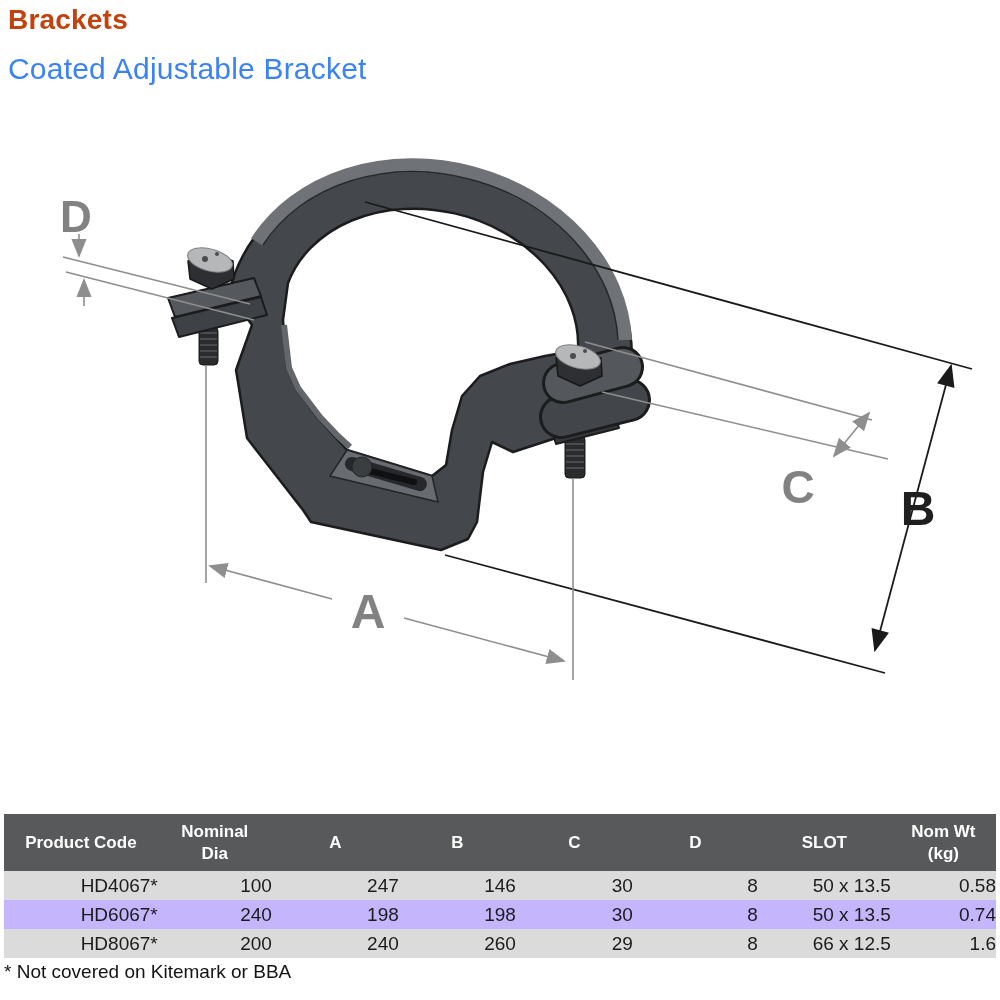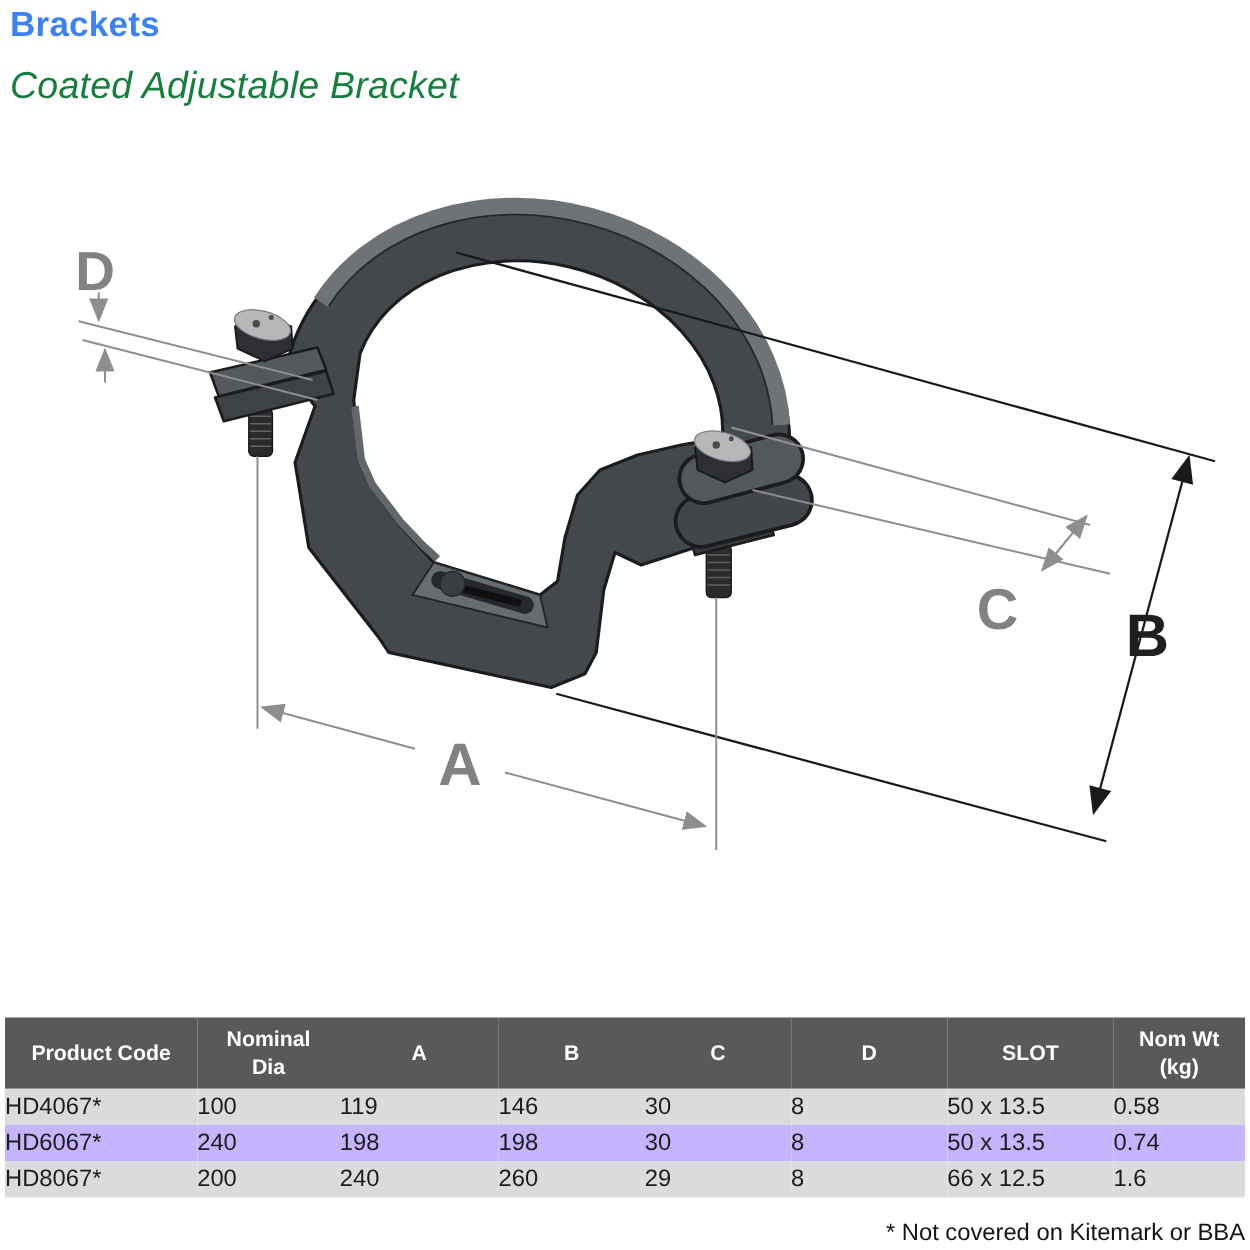--- a/index.html
+++ b/index.html
@@ -5,7 +5,7 @@
   html,body{margin:0;padding:0;background:#ffffff;width:1000px;height:1000px;overflow:hidden;
             font-family:"Liberation Sans", sans-serif;}
   .page{position:relative;width:1000px;height:1000px;background:#fff;}
-  .title{position:absolute;left:8px;top:4px;font-size:28px;font-weight:600;color:#3b82f6;letter-spacing:.2px;}
+  .title{position:absolute;left:8px;top:4px;font-size:28px;font-weight:600;color:#c2410c;letter-spacing:.2px;}
   .subtitle{position:absolute;left:8px;top:52px;font-size:30px;font-weight:400;color:#15803d;letter-spacing:.2px;font-style:italic;}
   .drawing{position:absolute;left:0;top:120px;width:1000px;height:690px;}
   .dim-label{font-family:"Liberation Sans",sans-serif;font-weight:bold;}

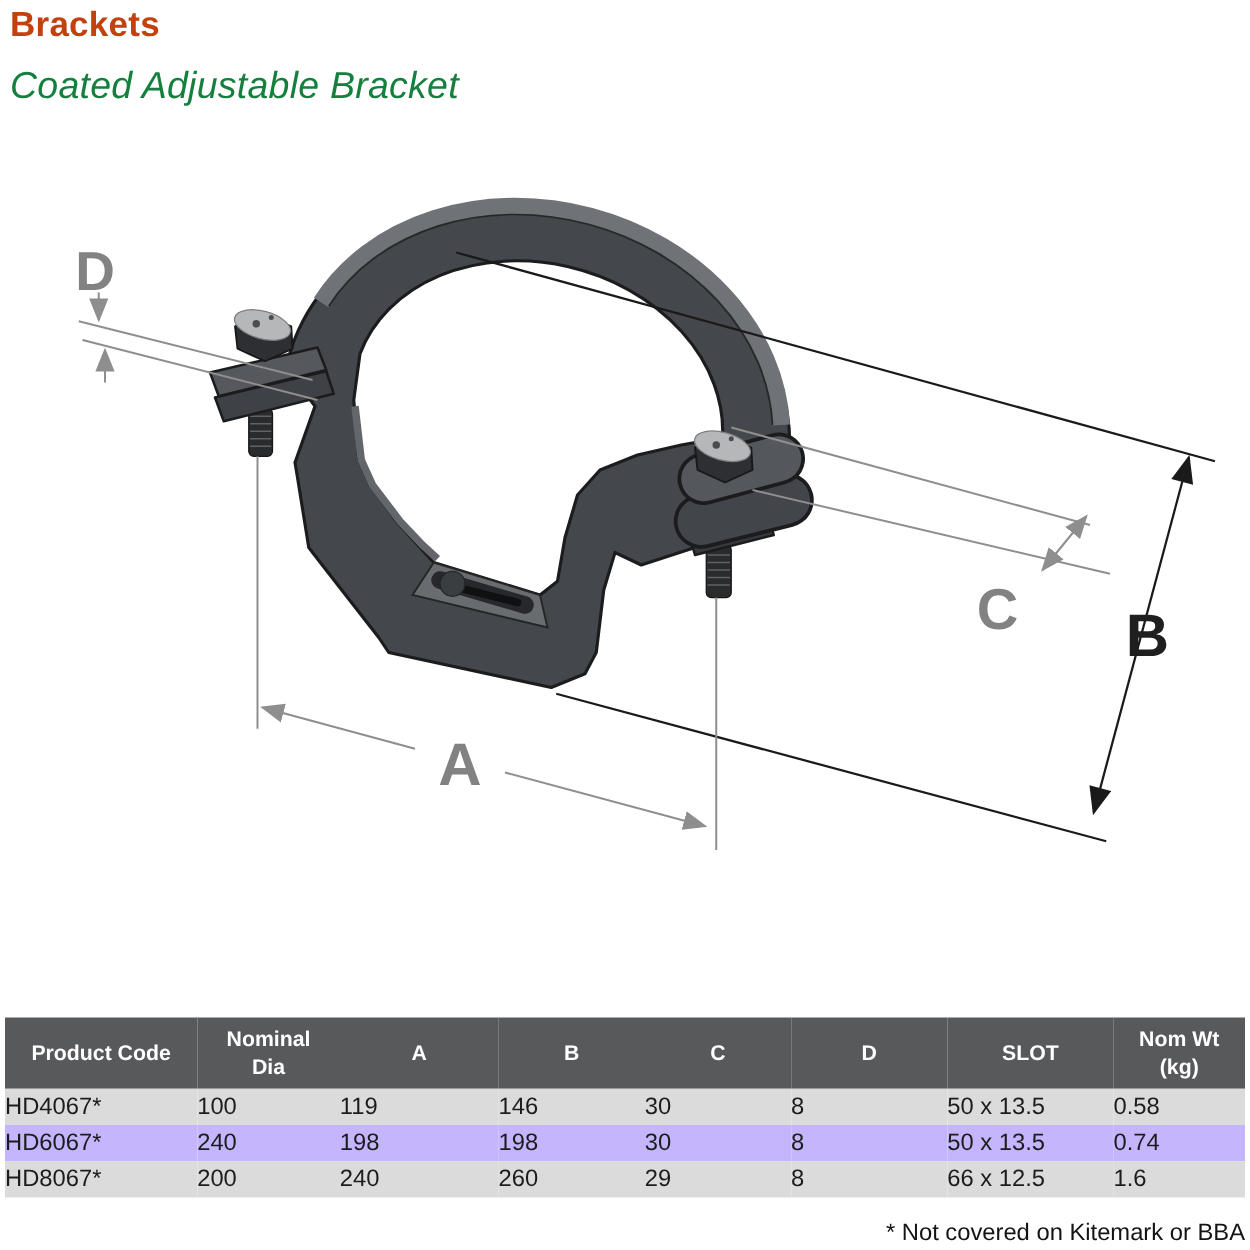--- a/index.html
+++ b/index.html
@@ -6,7 +6,7 @@
             font-family:"Liberation Sans", sans-serif;}
   .page{position:relative;width:1000px;height:1000px;background:#fff;}
   .title{position:absolute;left:8px;top:4px;font-size:28px;font-weight:600;color:#c2410c;letter-spacing:.2px;}
-  .subtitle{position:absolute;left:8px;top:52px;font-size:30px;font-weight:400;color:#15803d;letter-spacing:.2px;font-style:italic;}
+  .subtitle{position:absolute;left:8px;top:52px;font-size:30px;font-weight:400;color:#3b82f6;letter-spacing:.2px;}
   .drawing{position:absolute;left:0;top:120px;width:1000px;height:690px;}
   .dim-label{font-family:"Liberation Sans",sans-serif;font-weight:bold;}
   .tablewrap{position:absolute;left:4px;top:814px;width:992px;}

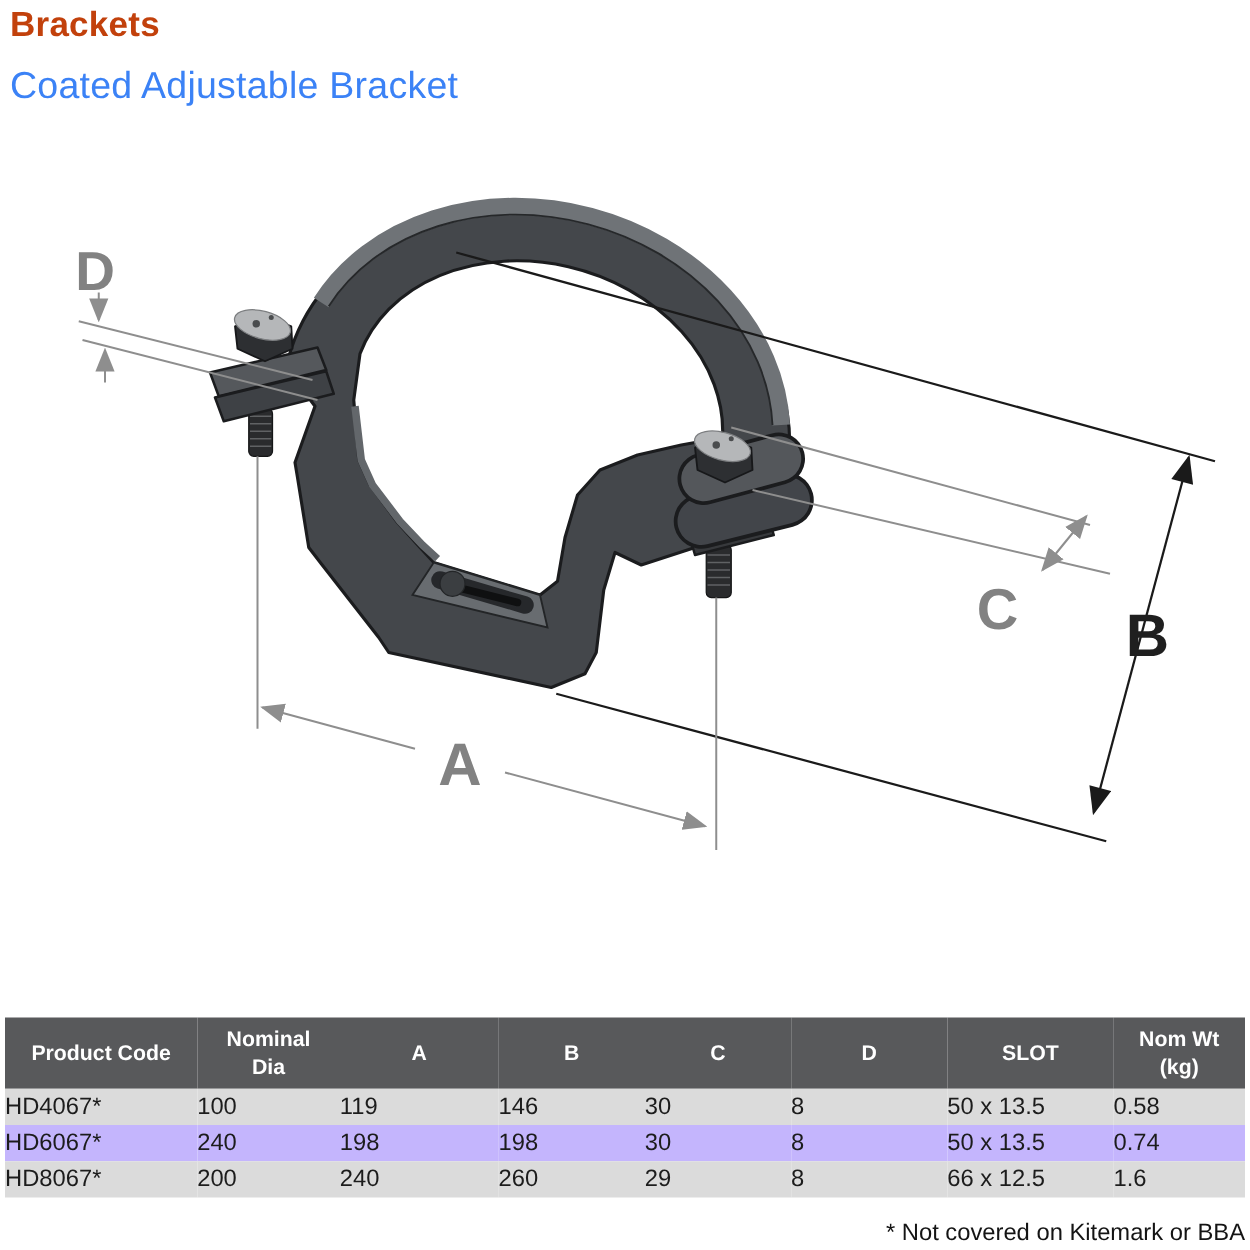--- a/index.html
+++ b/index.html
@@ -14,7 +14,7 @@
   thead th{background:#58595b;color:#ffffff;font-size:17px;font-weight:bold;
            height:57px;vertical-align:middle;text-align:center;line-height:1.25;
            white-space:pre-line;padding:0 2px;}
-  tbody td{font-size:19px;color:#1c1c1c;height:29px;text-align:left;vertical-align:middle;padding:0;}
+  tbody td{font-size:19px;color:#1c1c1c;height:29px;text-align:right;vertical-align:middle;padding:0;}
   tbody tr.alt{background:#dbdbdb;}
   tbody tr.plain{background:#c4b5fd;}
   .footnote{margin-top:18px;font-size:19px;color:#141414;text-align:right;}

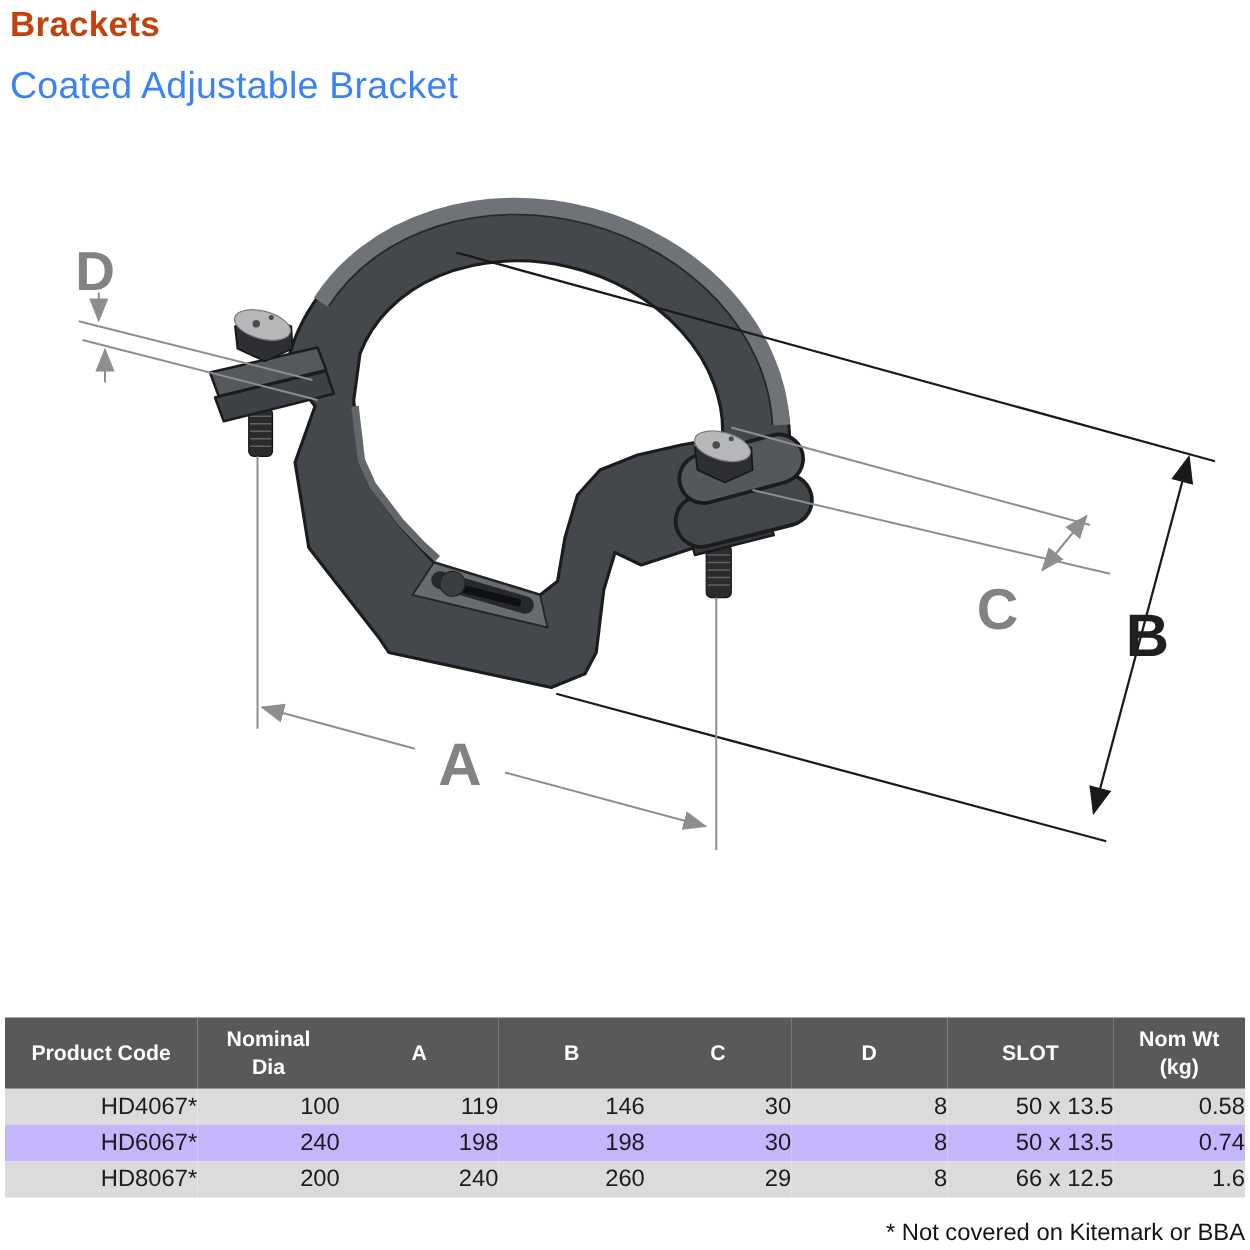--- a/index.html
+++ b/index.html
@@ -161,7 +161,7 @@
         <tr class="alt">
           <td>HD4067*</td>
           <td>100</td>
-          <td>119</td>
+          <td>247</td>
           <td>146</td>
           <td>30</td>
           <td>8</td>

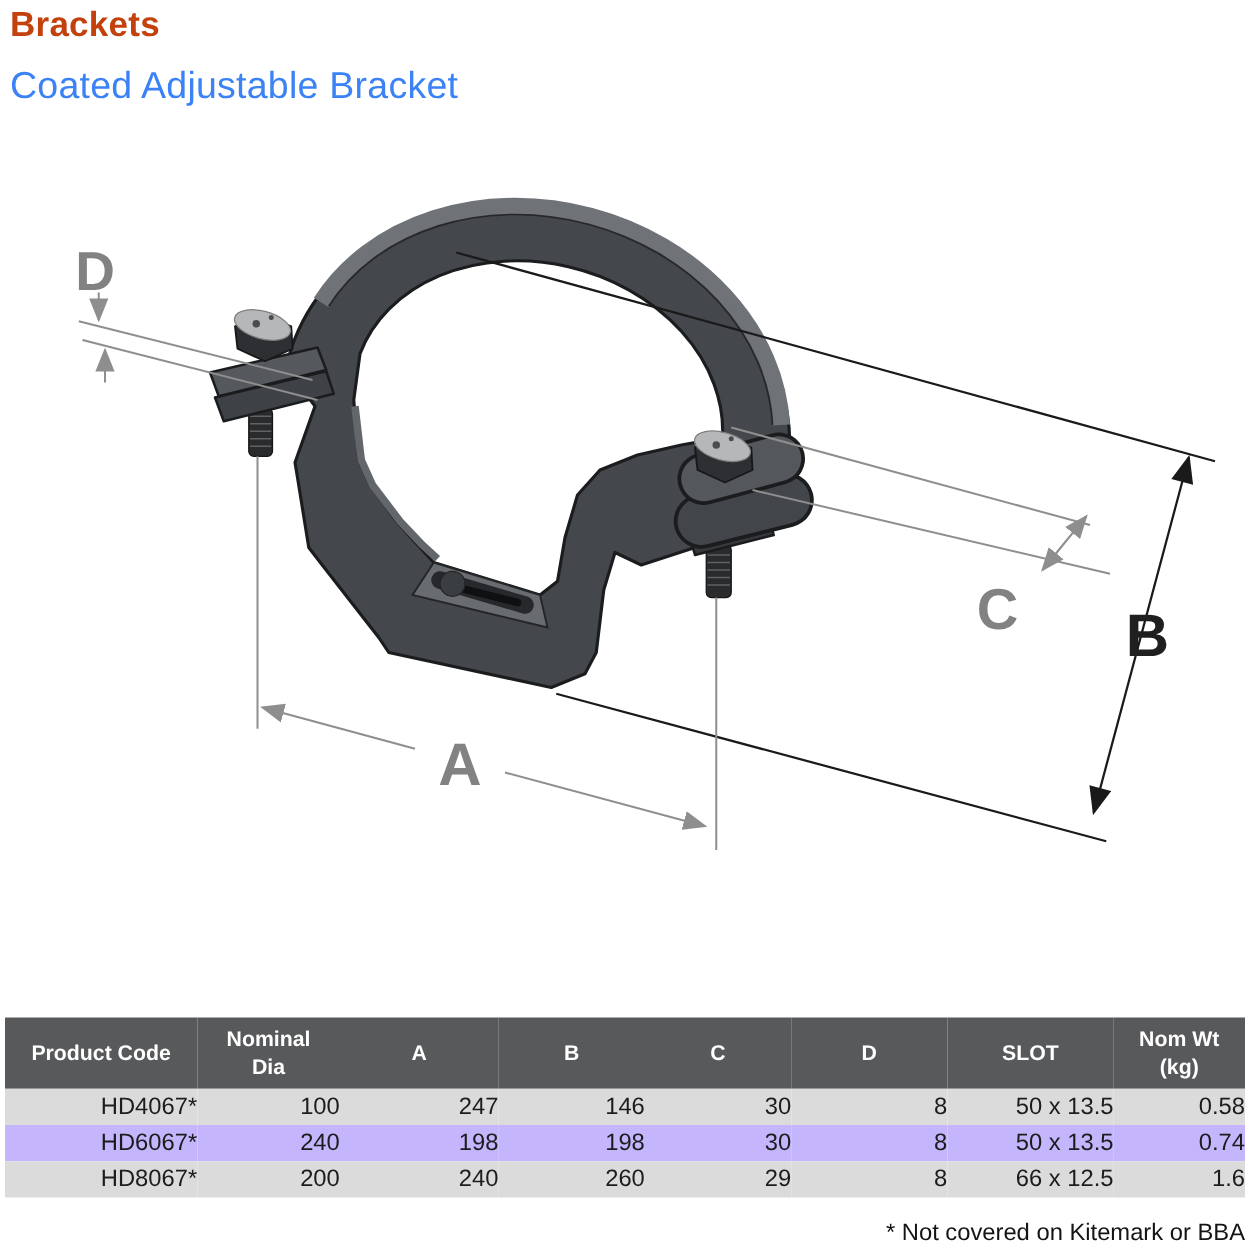--- a/index.html
+++ b/index.html
@@ -17,7 +17,7 @@
   tbody td{font-size:19px;color:#1c1c1c;height:29px;text-align:right;vertical-align:middle;padding:0;}
   tbody tr.alt{background:#dbdbdb;}
   tbody tr.plain{background:#c4b5fd;}
-  .footnote{margin-top:18px;font-size:19px;color:#141414;text-align:right;}
+  .footnote{margin-top:3px;font-size:19px;color:#141414;text-align:left;}
 </style>
 </head>
 <body>

